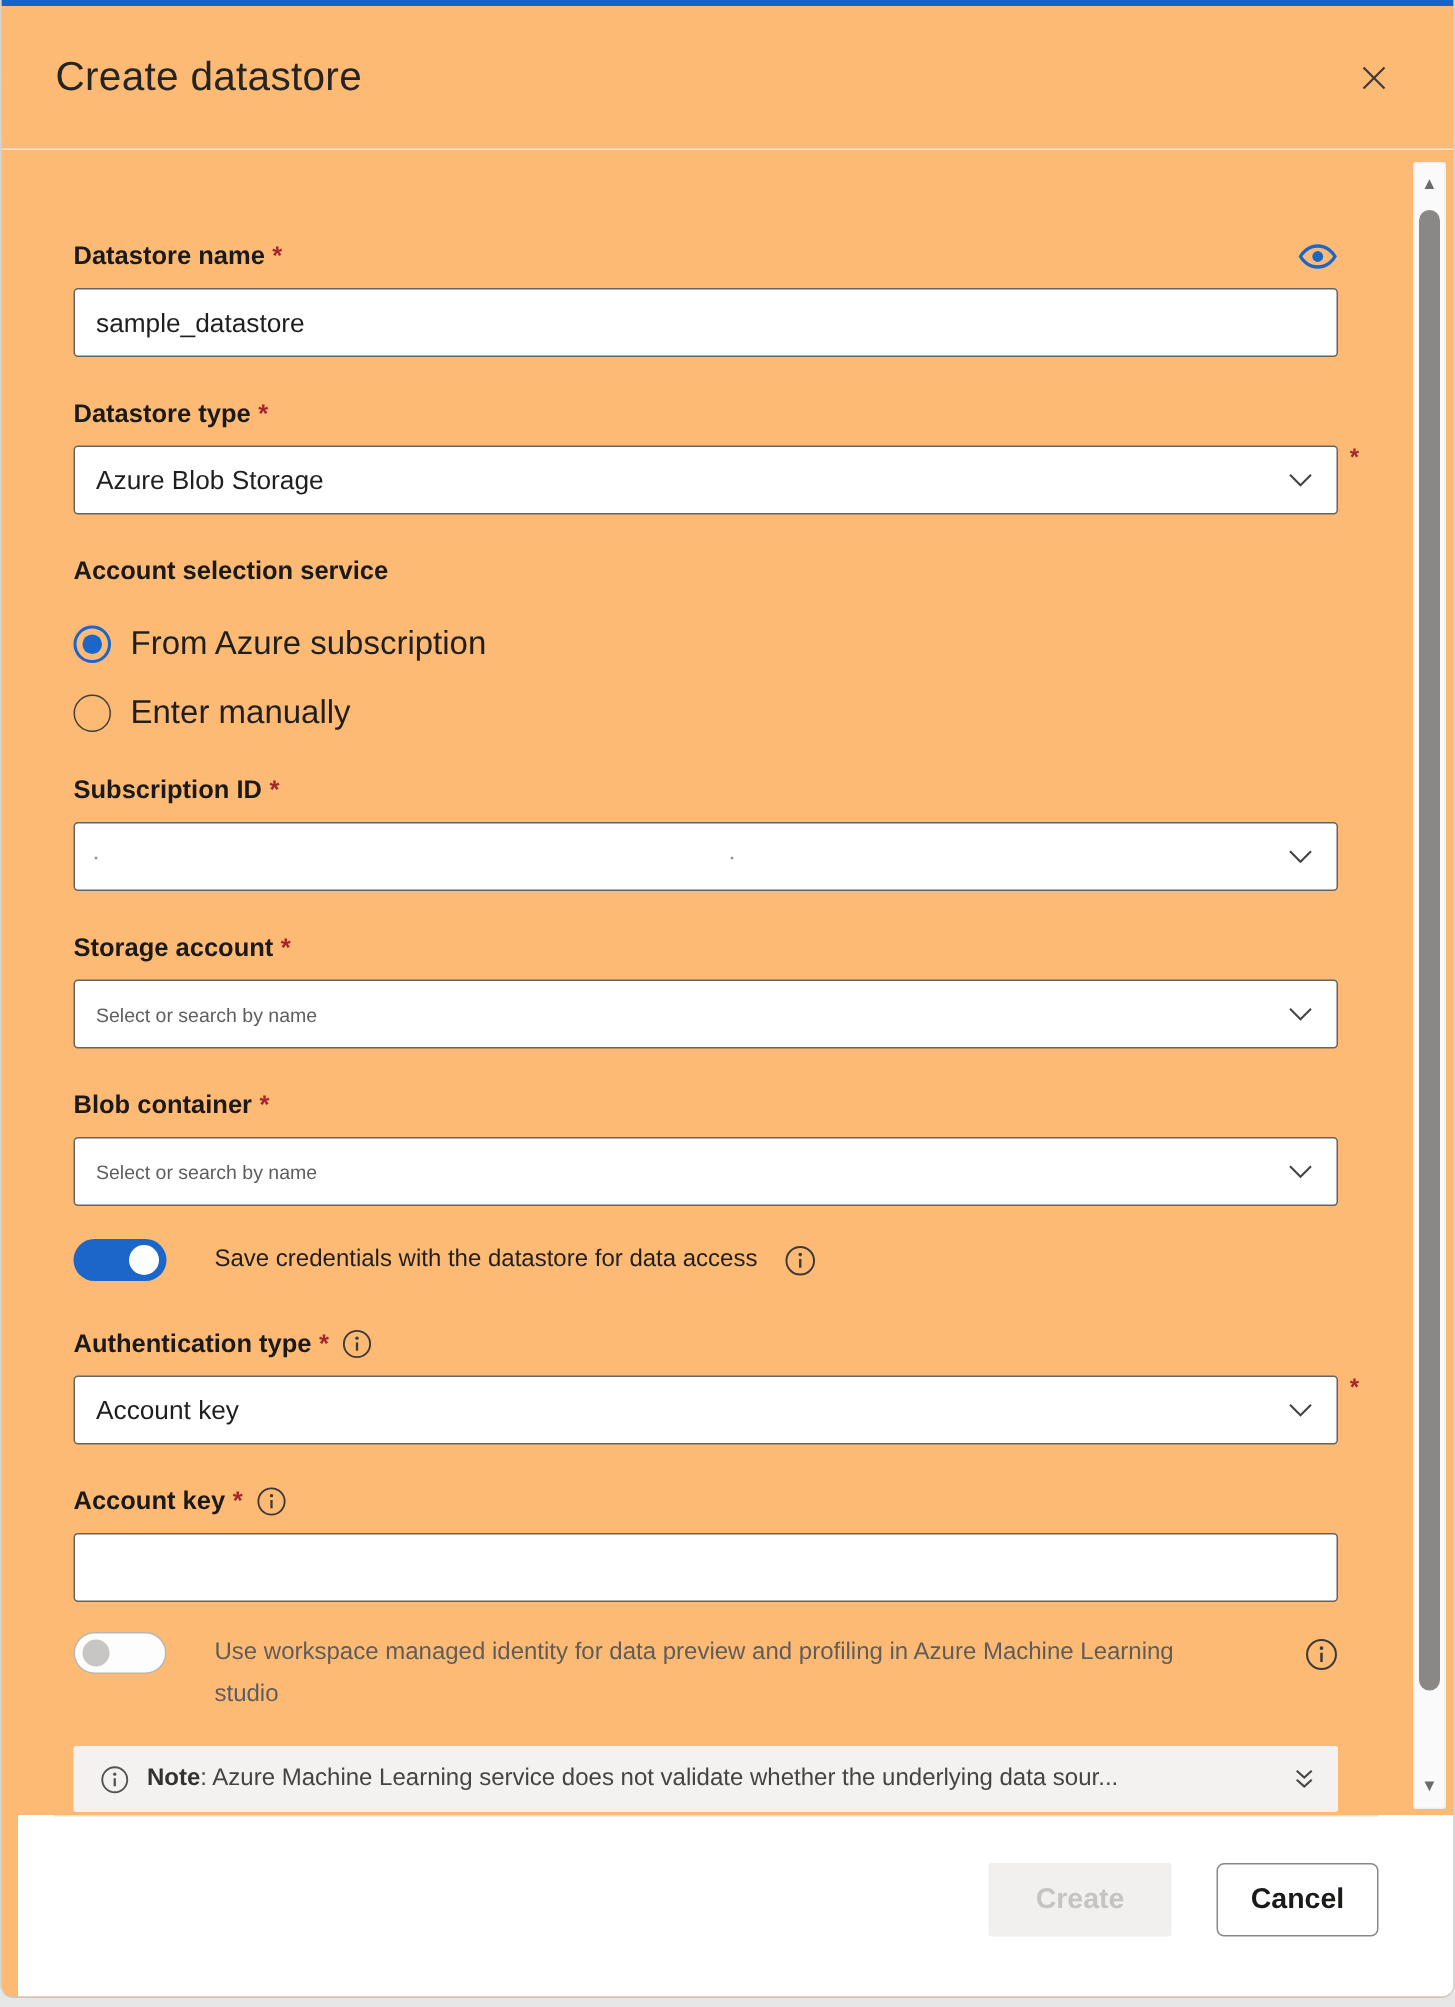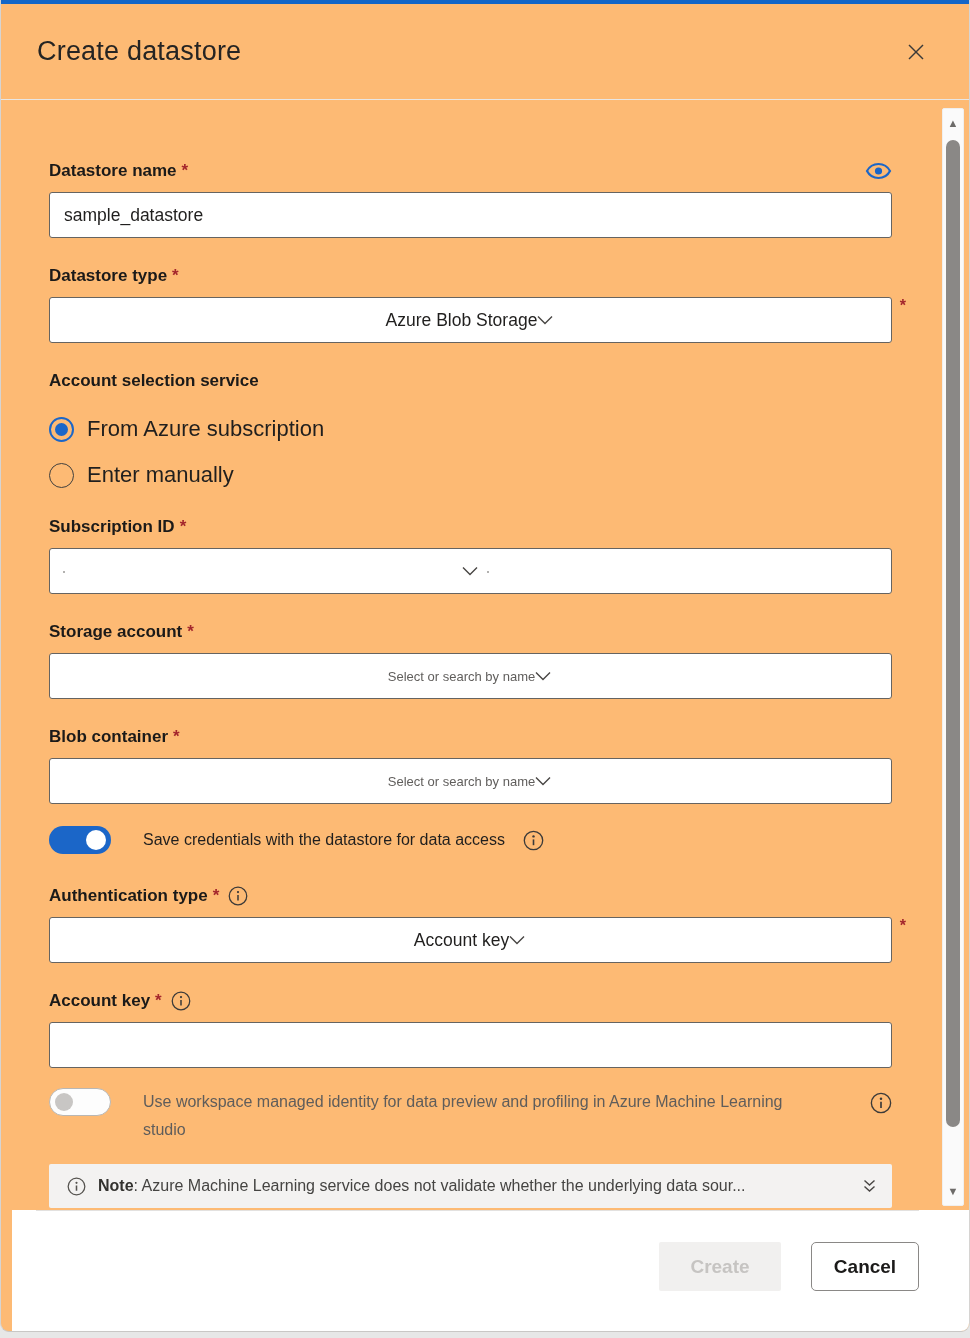--- a/index.html
+++ b/index.html
@@ -63,7 +63,7 @@
   .combo-wrap{position:relative;margin-top:8px;}
   .combo{
     height:46px;border:1px solid #666461;border-radius:3px;background:#fff;
-    display:flex;align-items:center;justify-content:center;
+    display:flex;align-items:center;justify-content:space-between;
     padding:0 16px 0 14px;cursor:pointer;
   }
   .combo-value{font-size:17.5px;color:#201f1e;}

